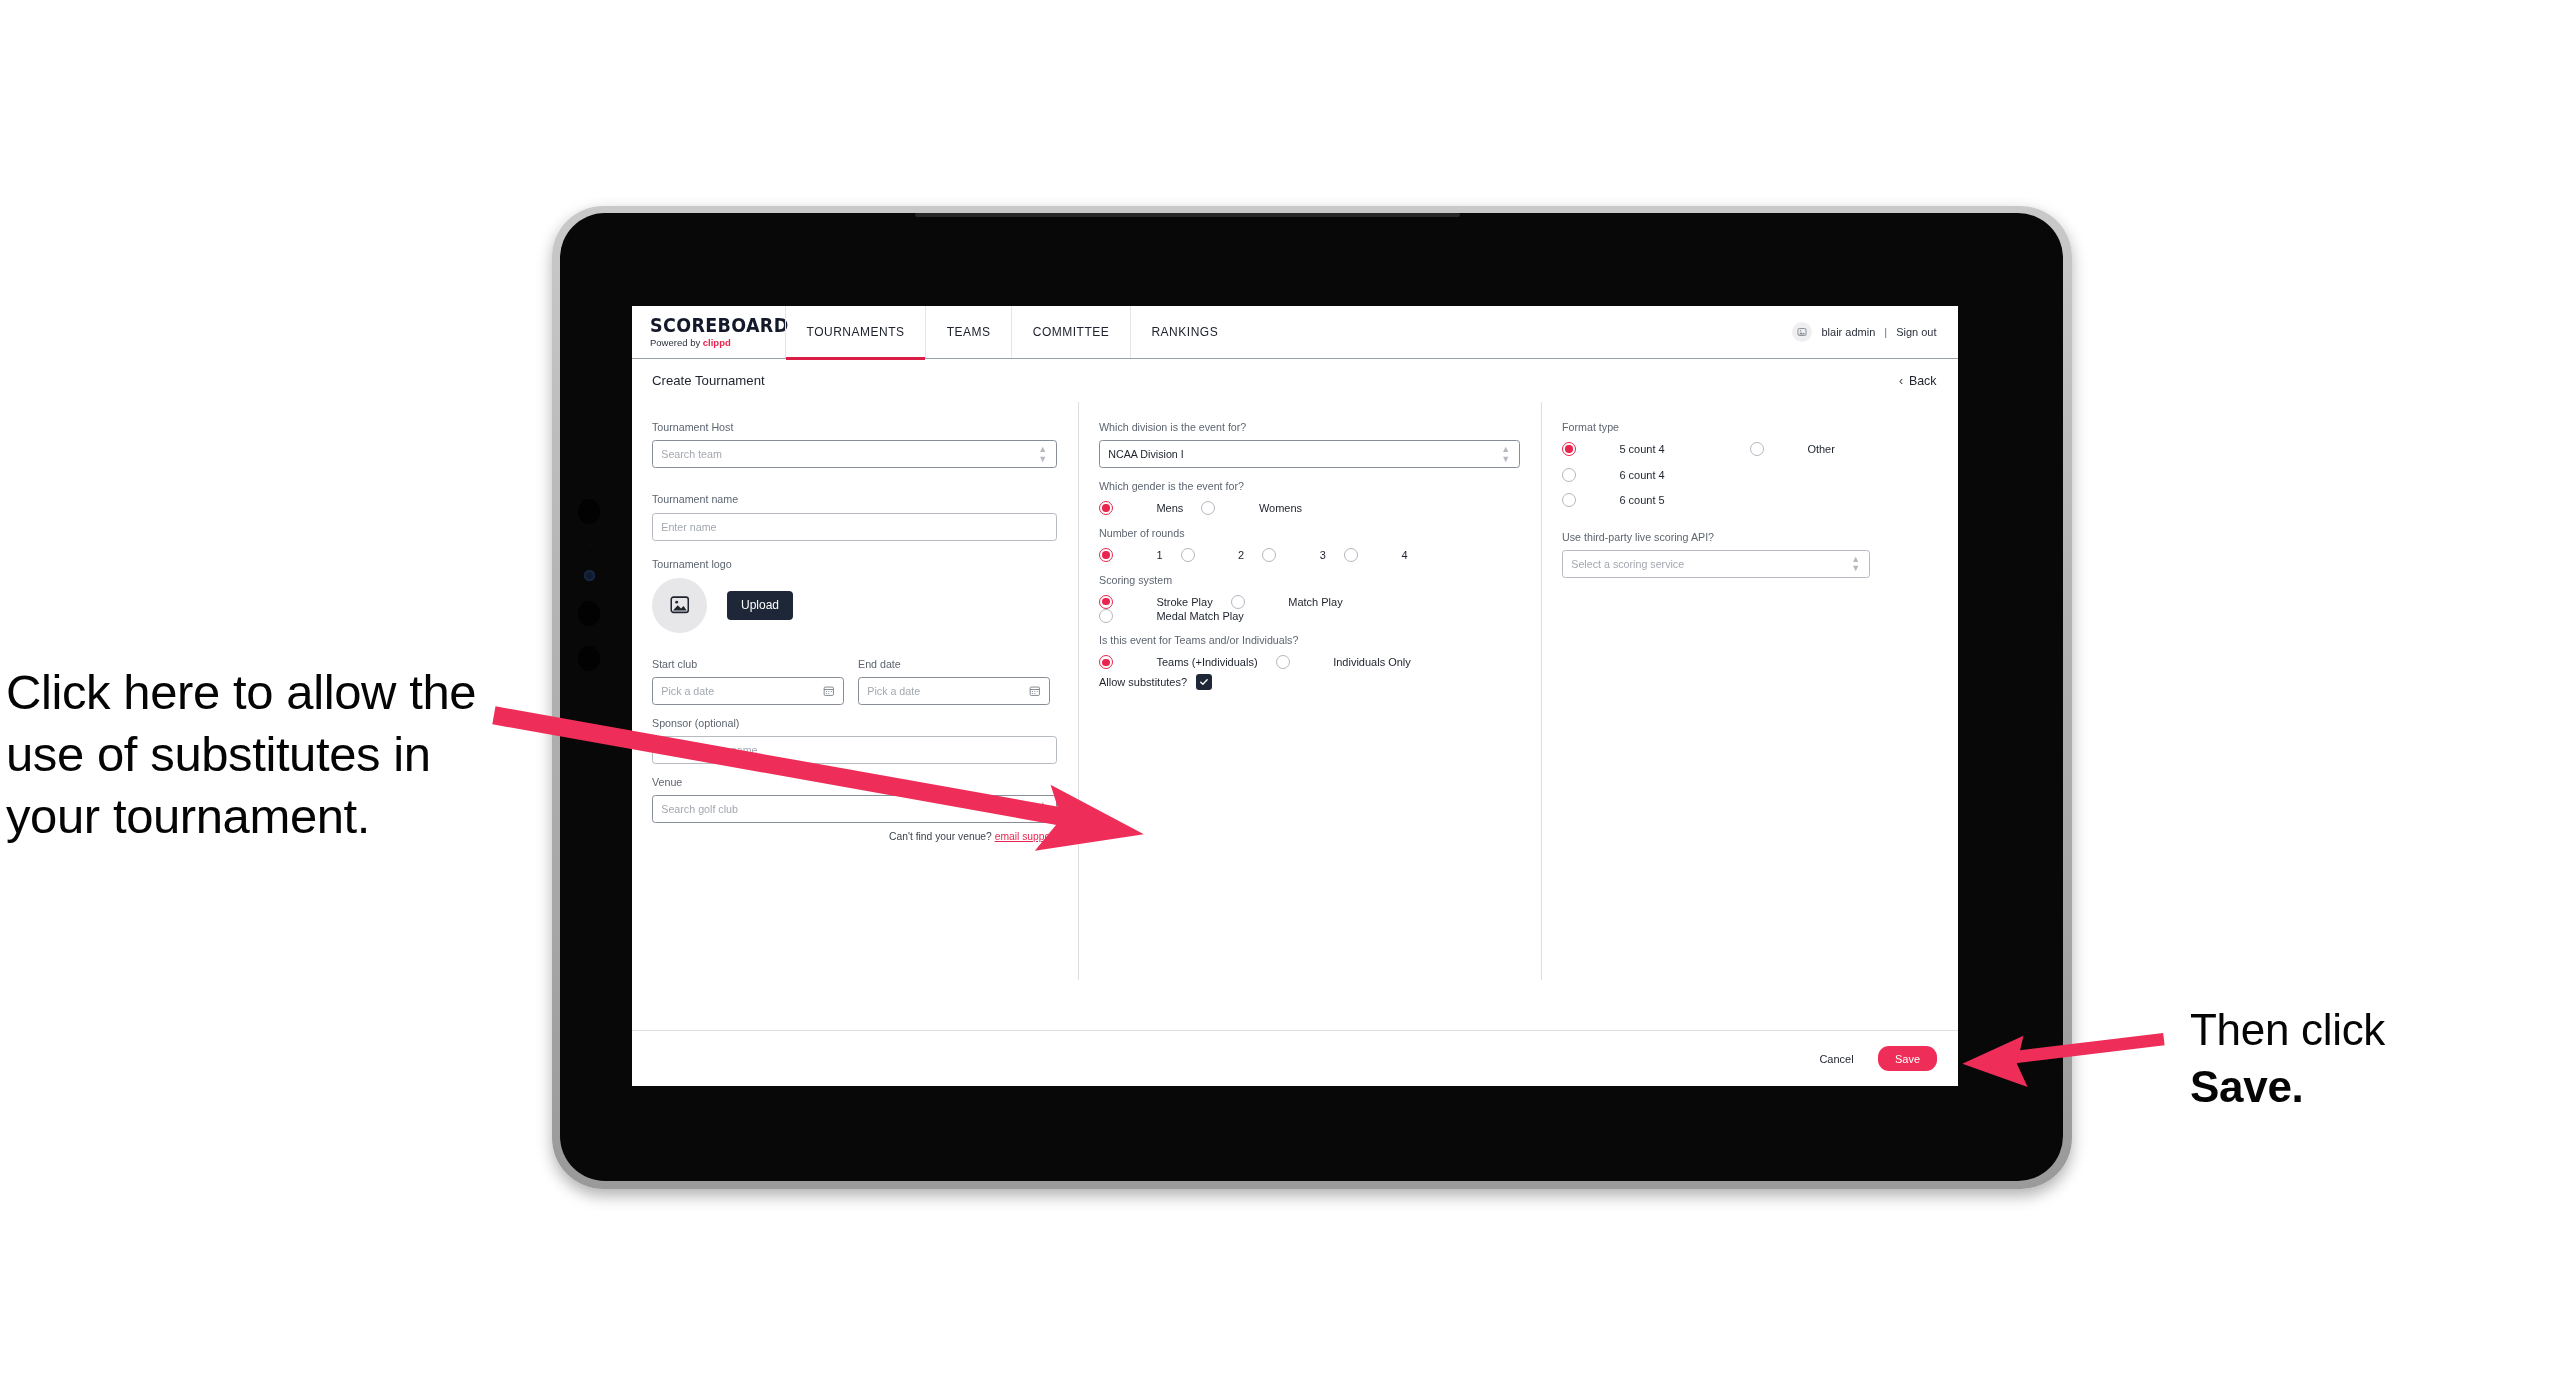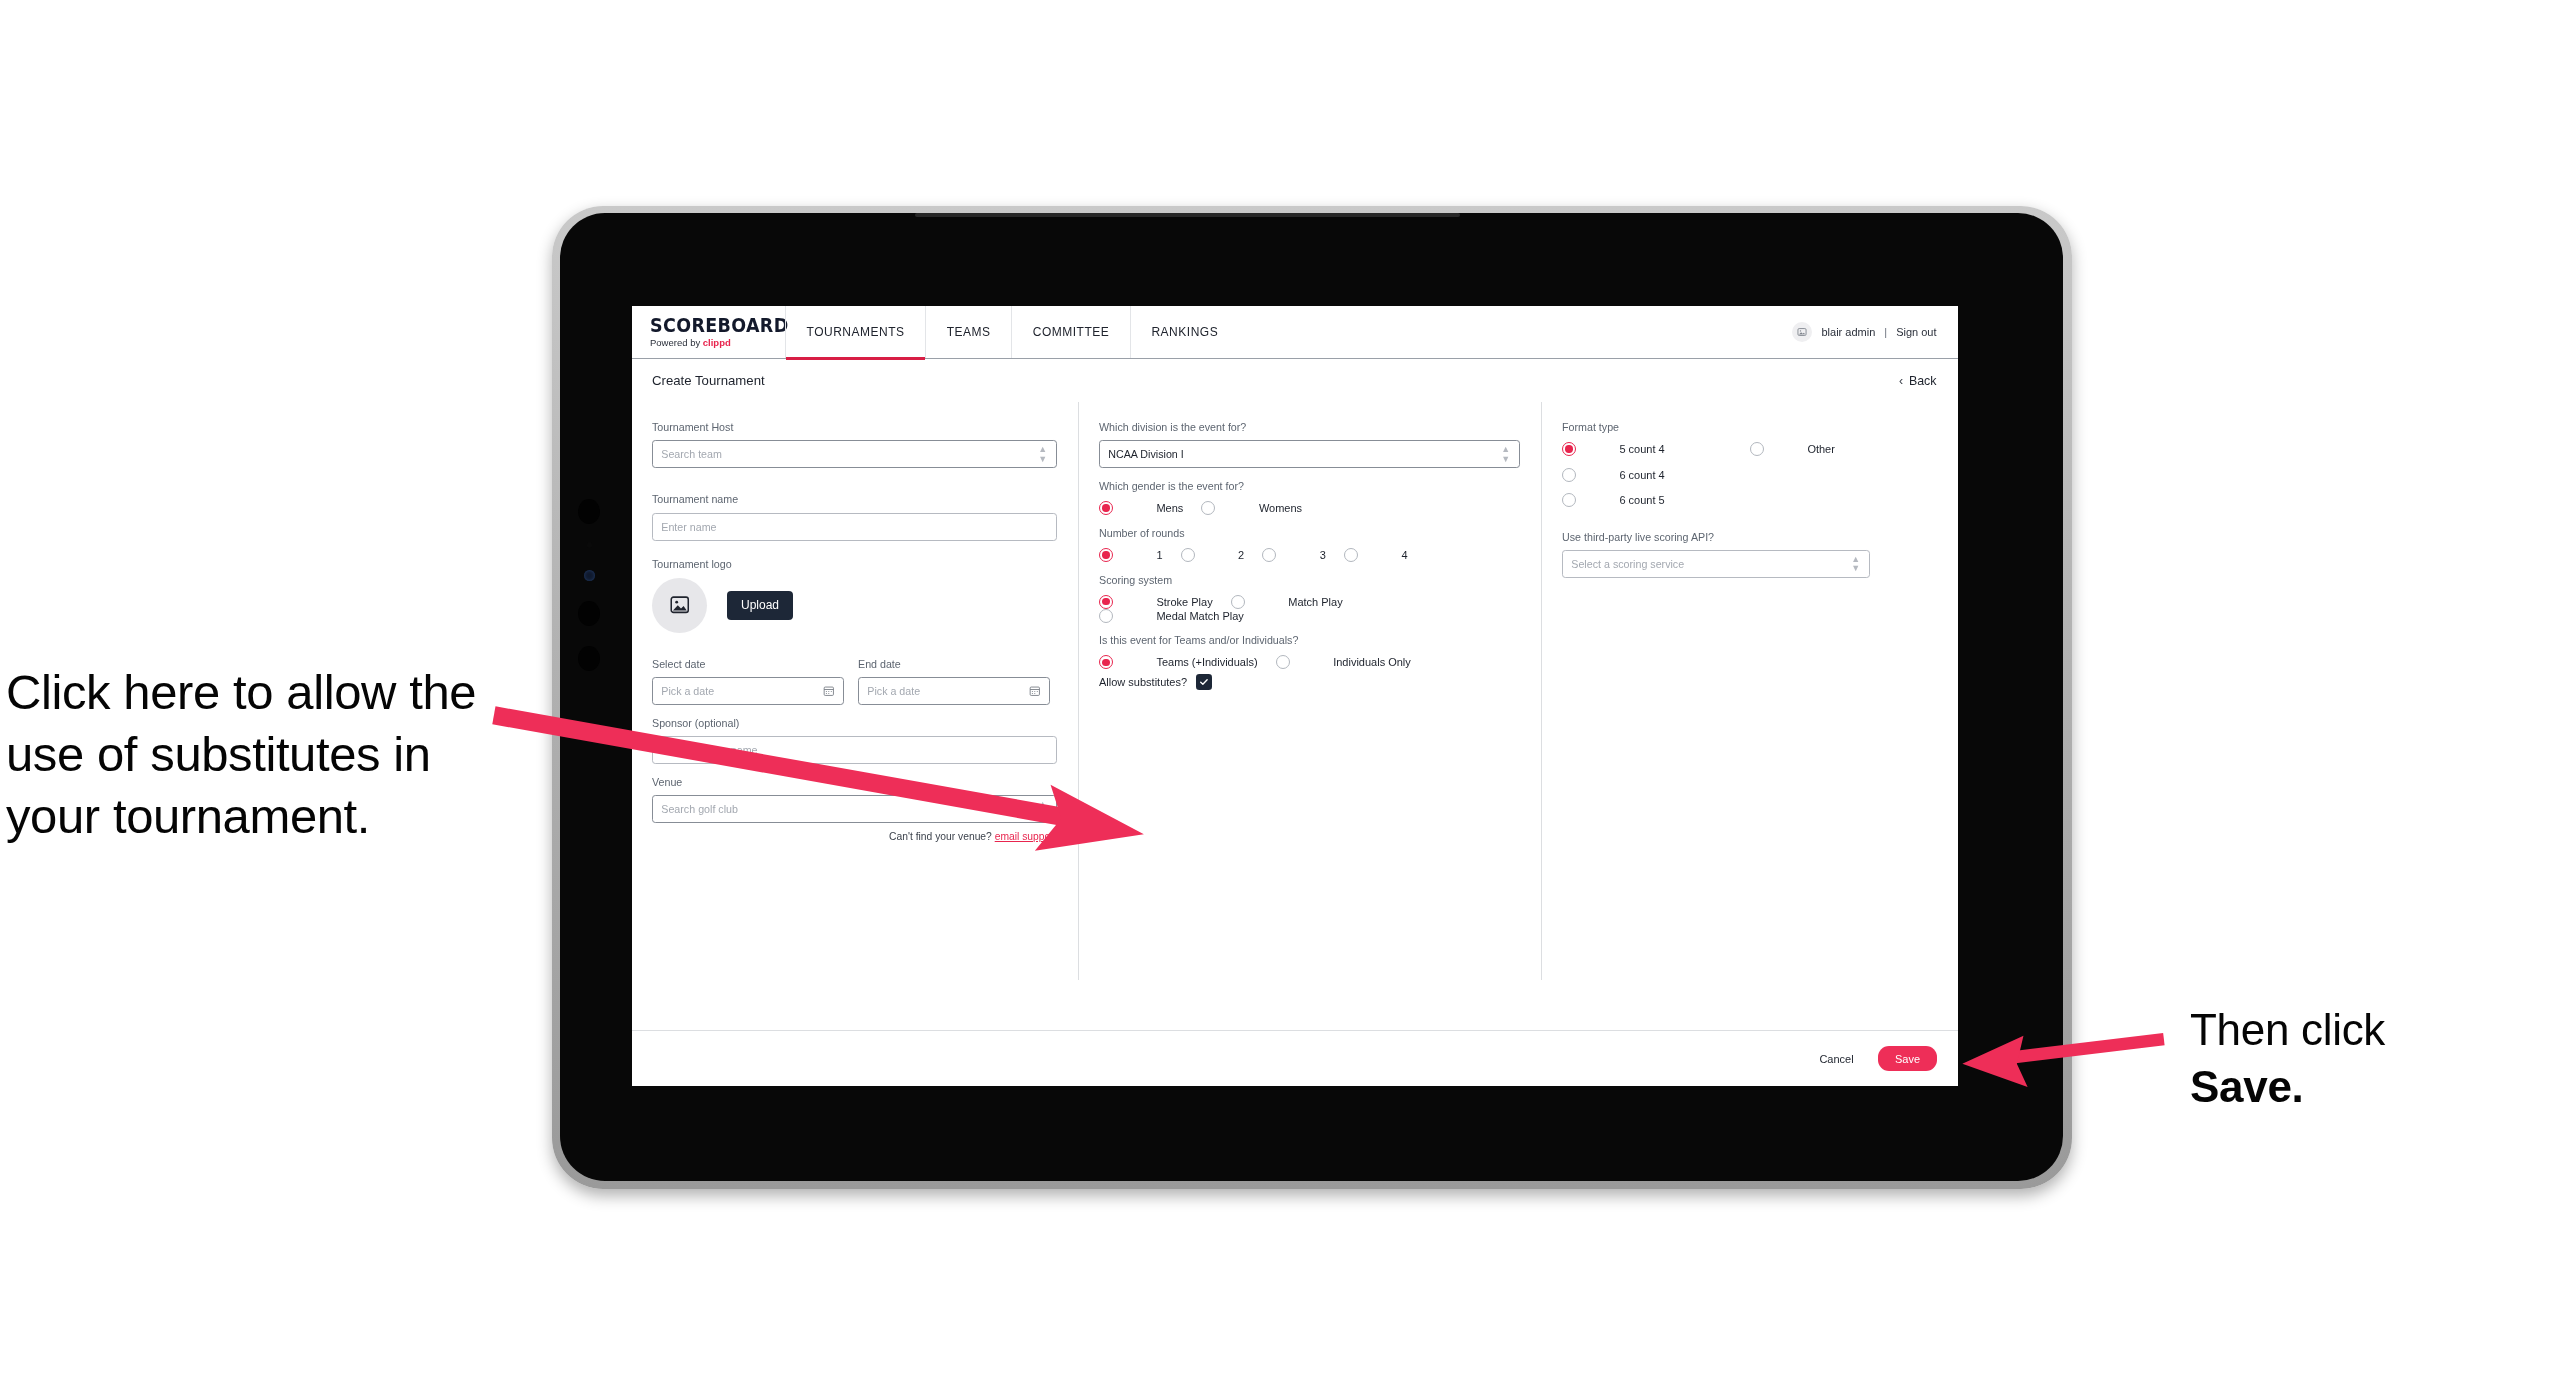--- a/index.html
+++ b/index.html
@@ -433,7 +433,7 @@
 
       <div id="date-row">
         <div>
-          <div class="field-label">Select date</div>
+          <div class="field-label">Start club</div>
           <div class="input-box">
             <span class="input-ph">Pick a date</span>
             <span class="cal-icon">

